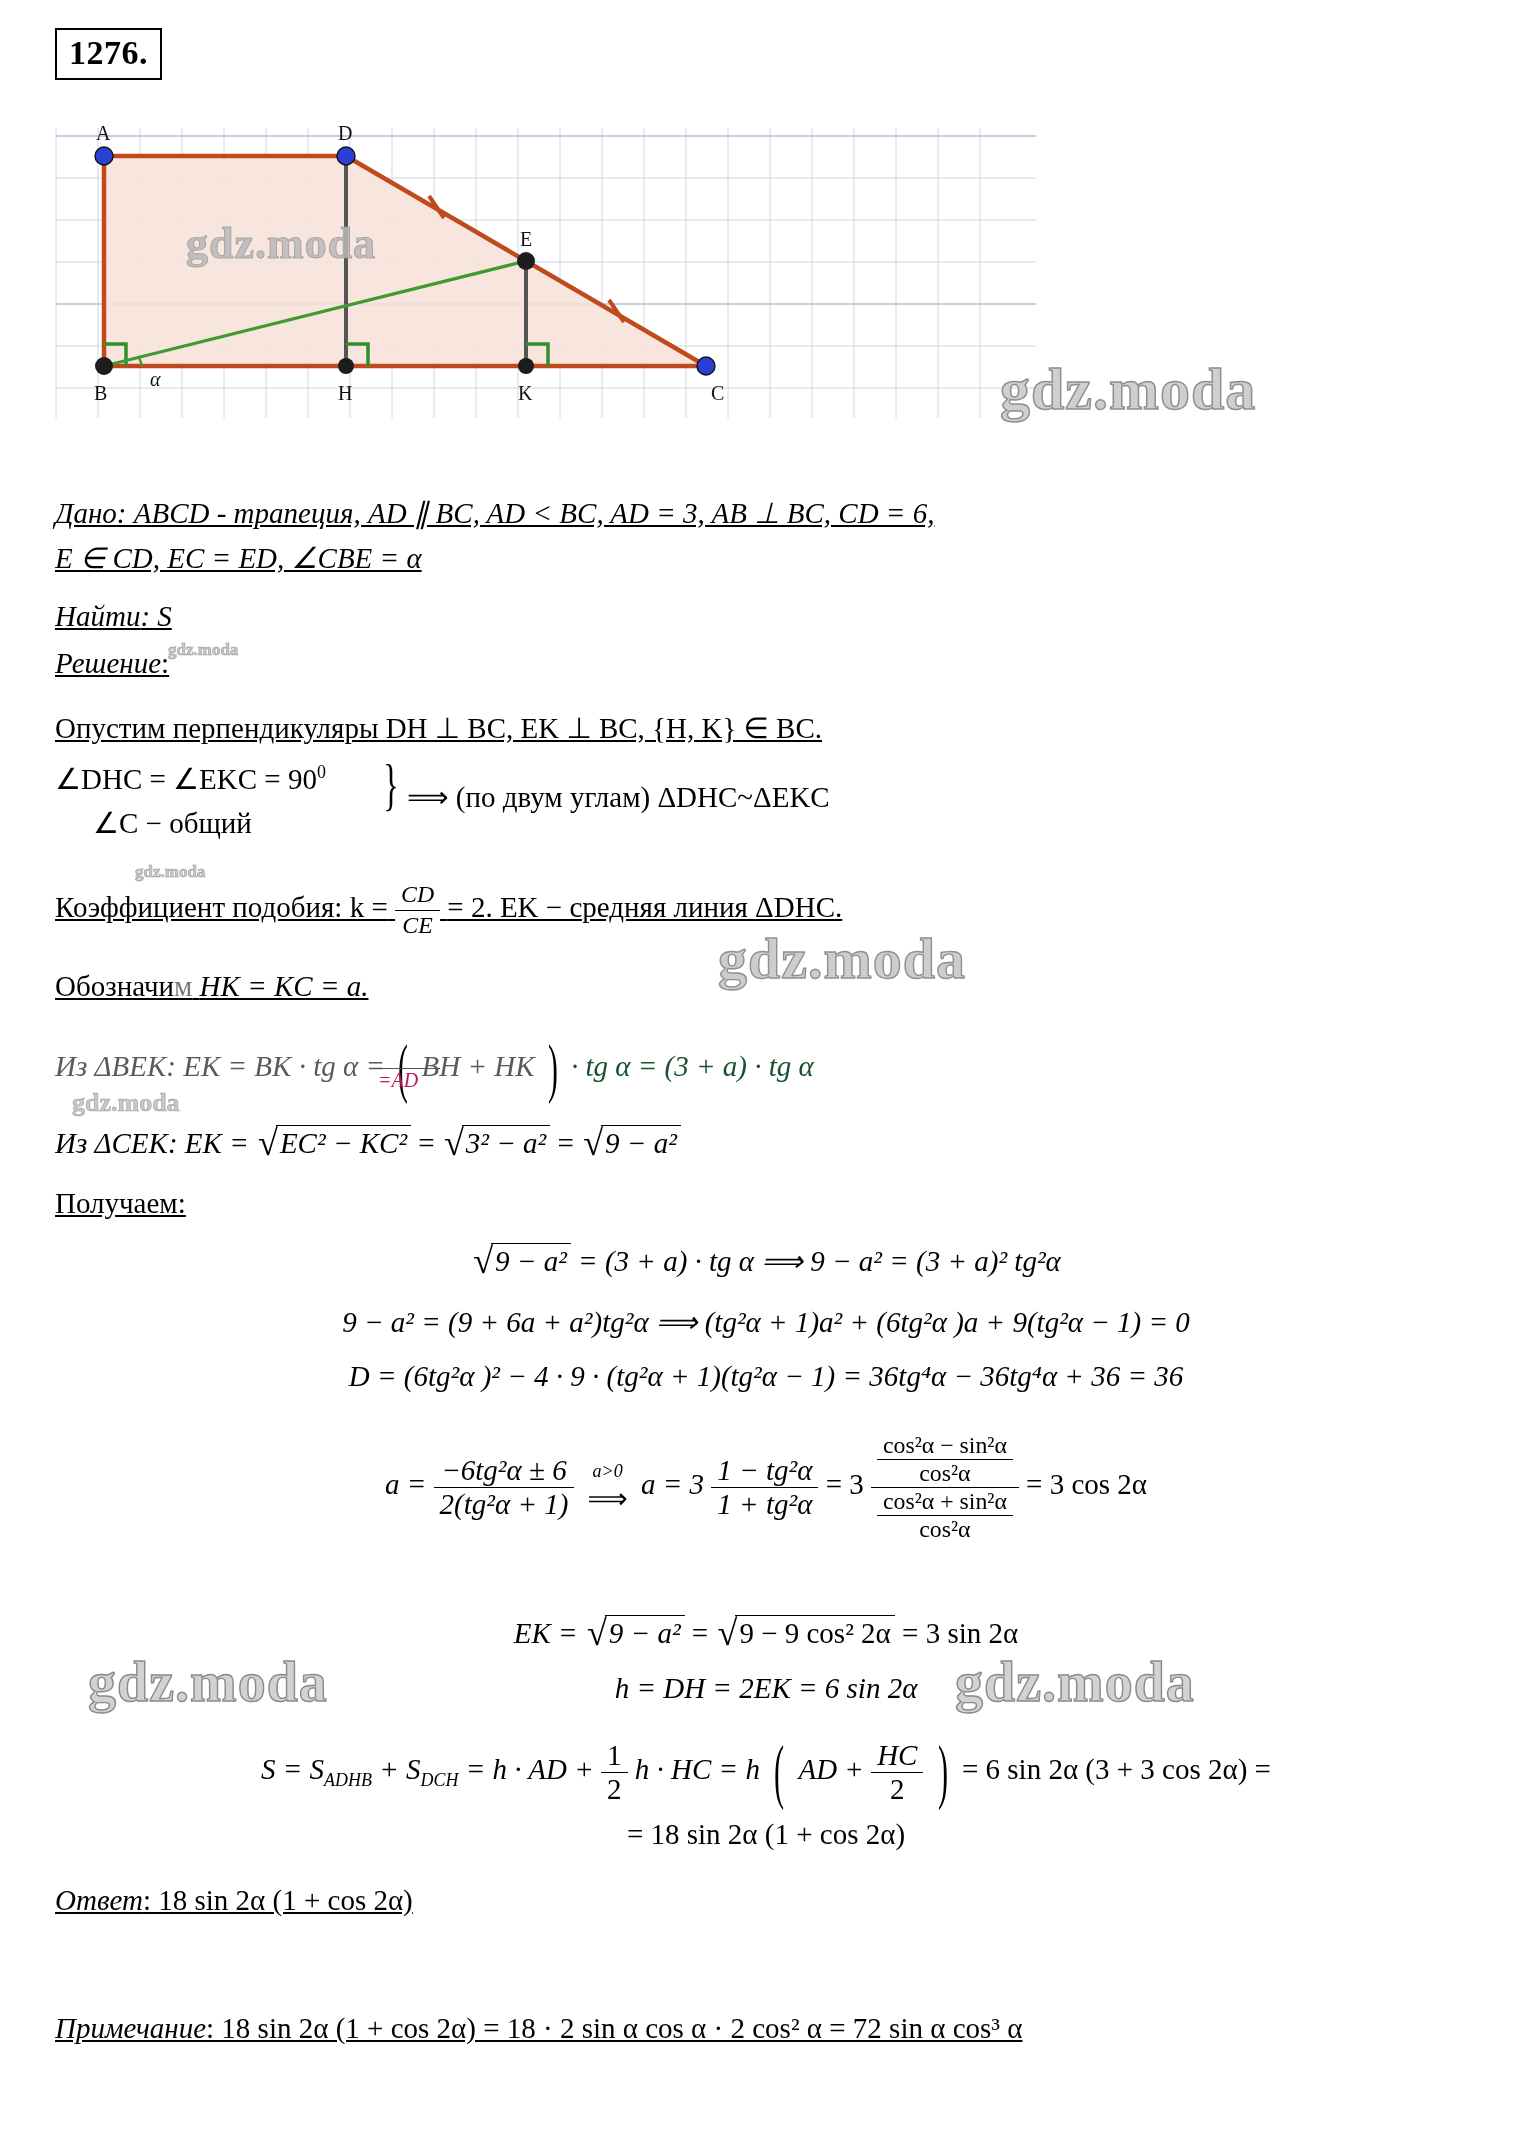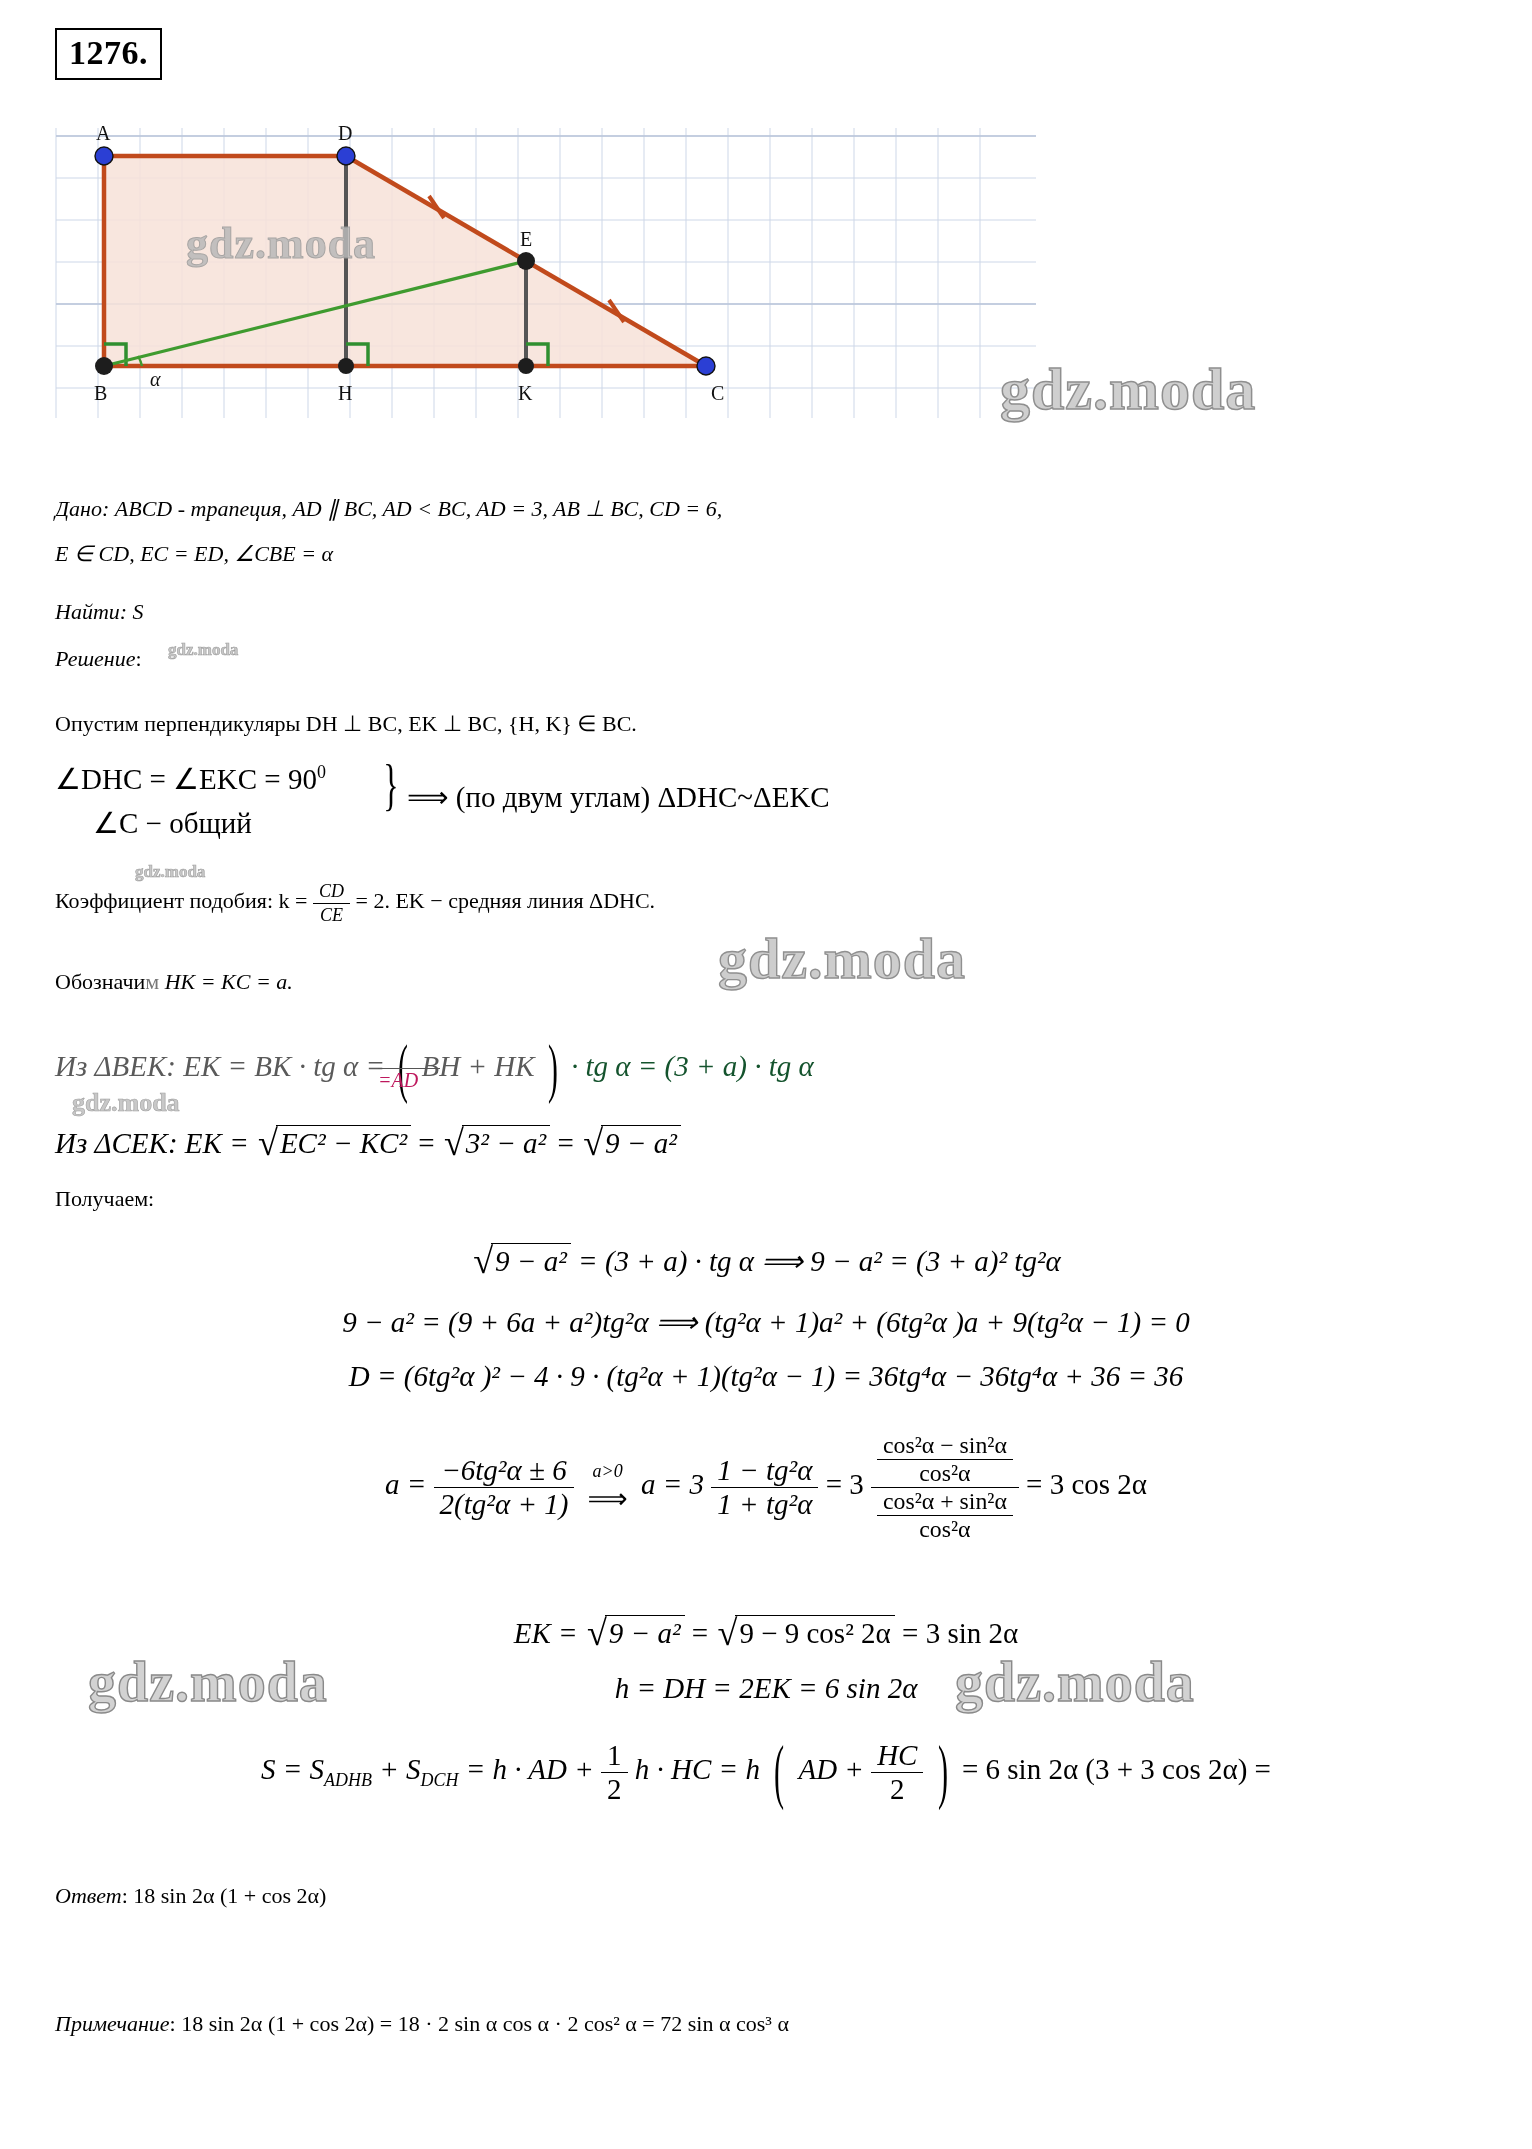--- a/index.html
+++ b/index.html
@@ -42,7 +42,7 @@
   }
 
   
-  .txt { position:absolute; font-size:22px; line-height:1.25; }
+  .txt { position:absolute; font-size:29px; line-height:1.25;text-decoration:underline; }
   .it  { font-style:italic; }
   .mi  { font-style:italic; }
 

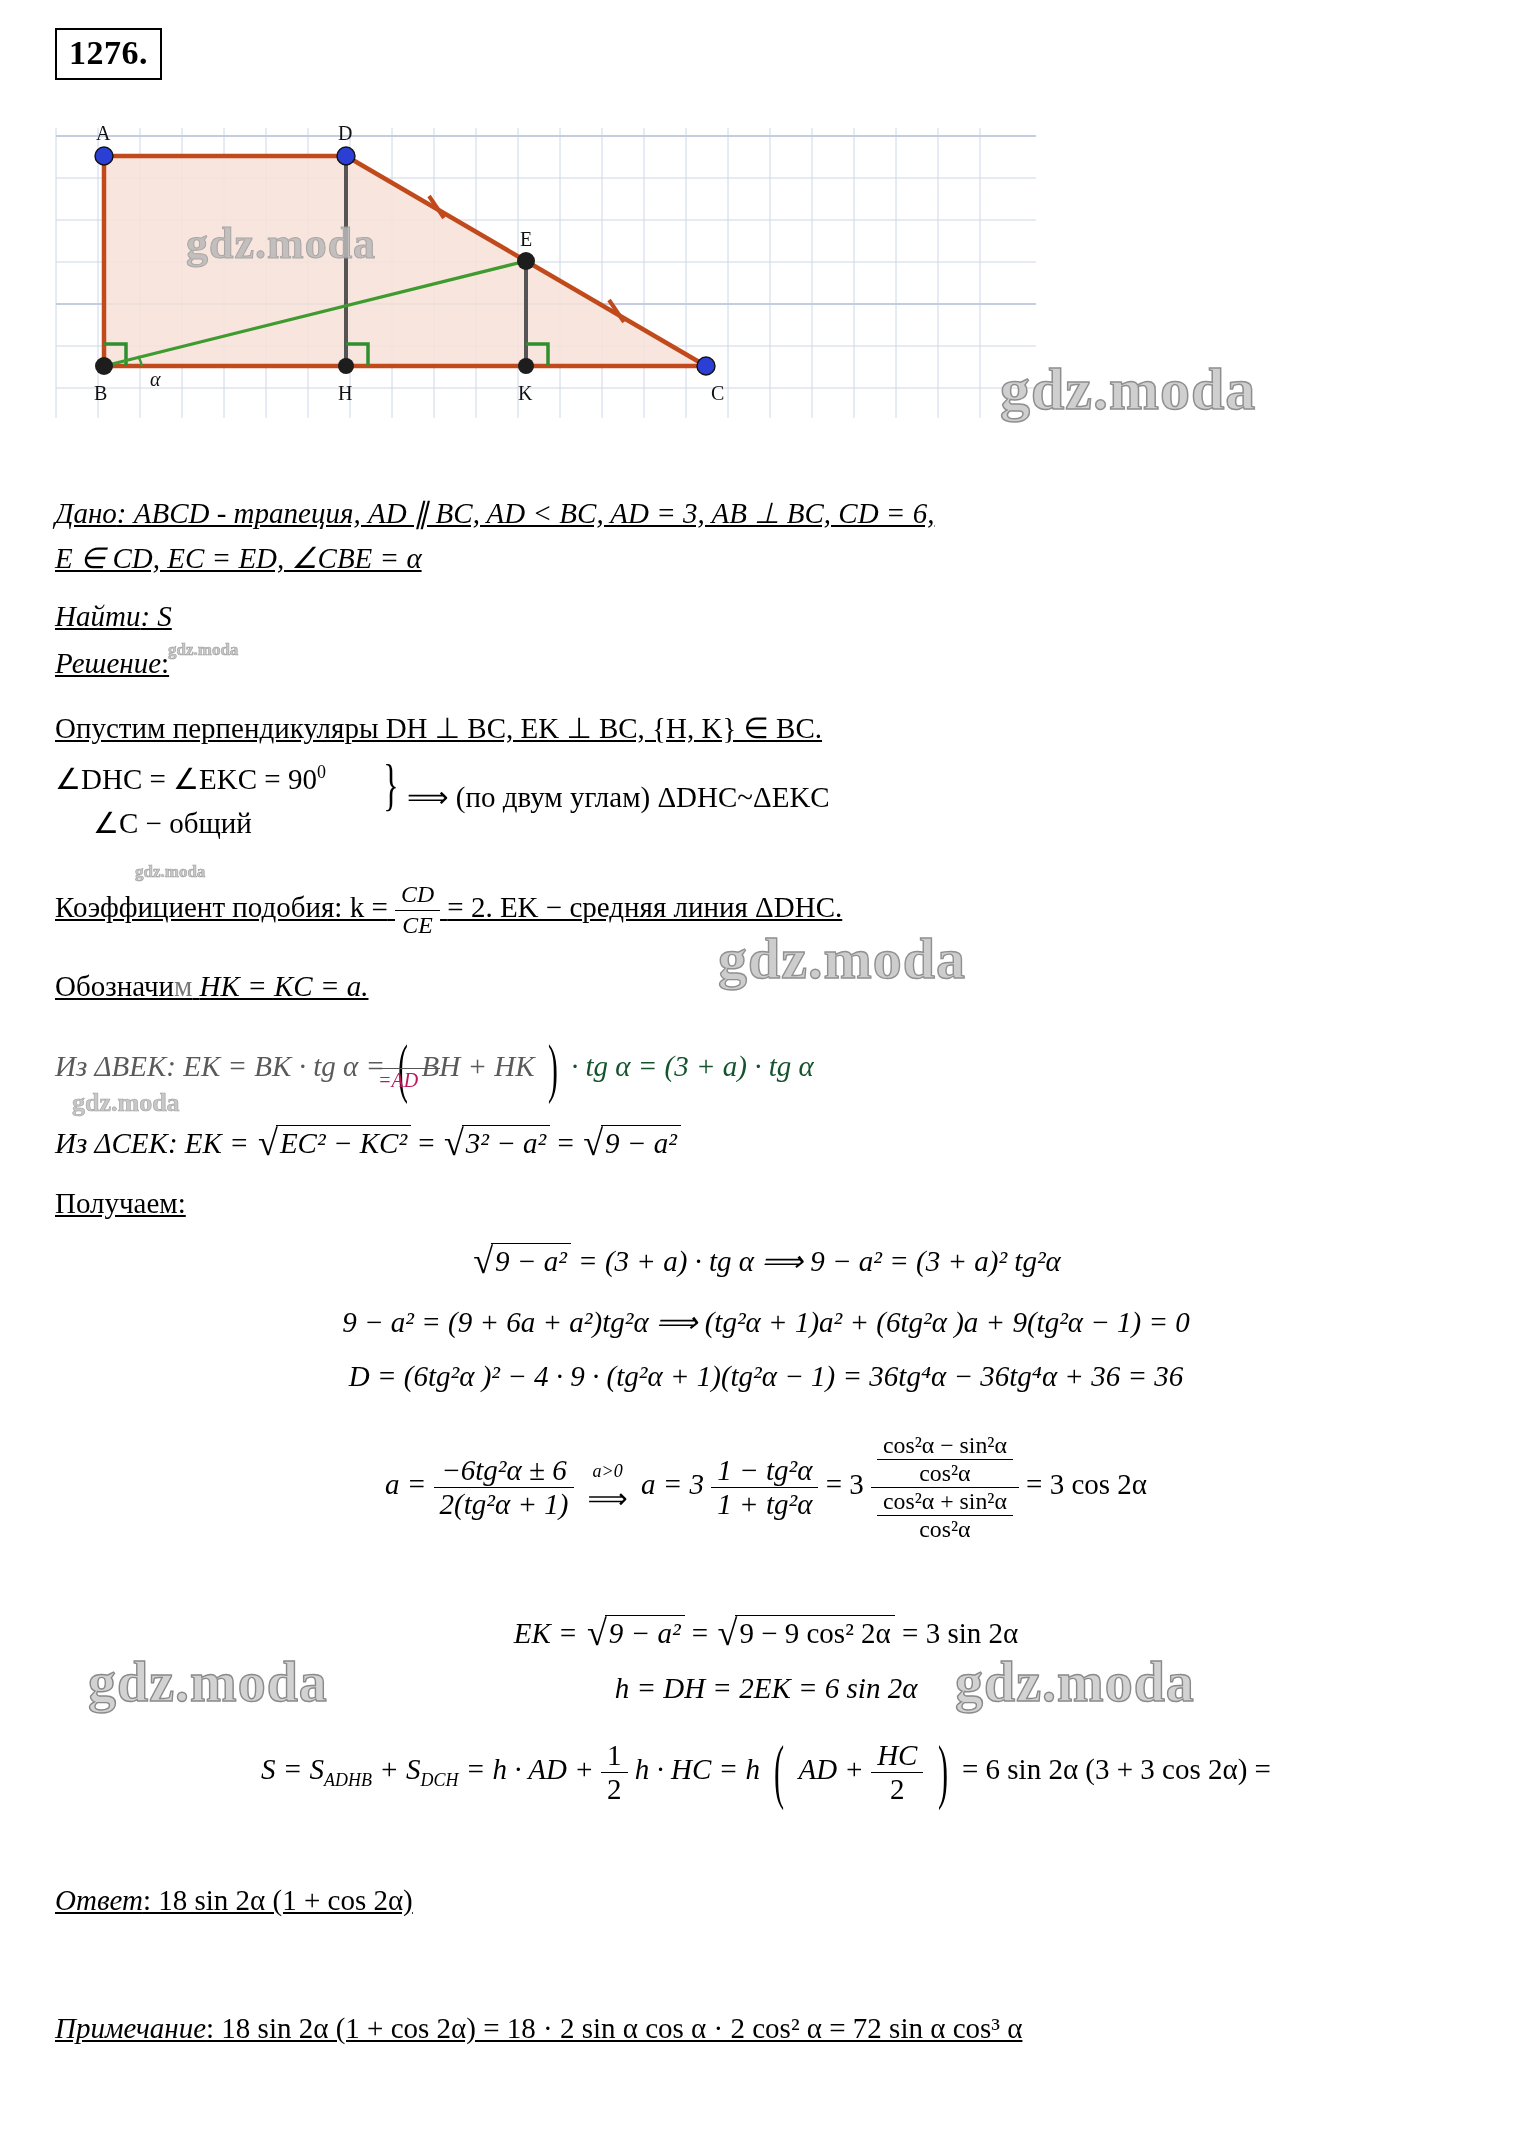--- a/index.html
+++ b/index.html
@@ -327,6 +327,7 @@
     <span>= 6 sin 2α (3 + 3 cos 2α) =</span>
   </div>
 
+  <div class="centerline" style="left:0; top:1818px;">= 18 sin 2α (1 + cos 2α)</div>
 
   <div class="txt" style="left:55px; top:1882px;">
     <span class="it">Ответ</span><span>: 18 sin 2α (1 + cos 2α)</span>

